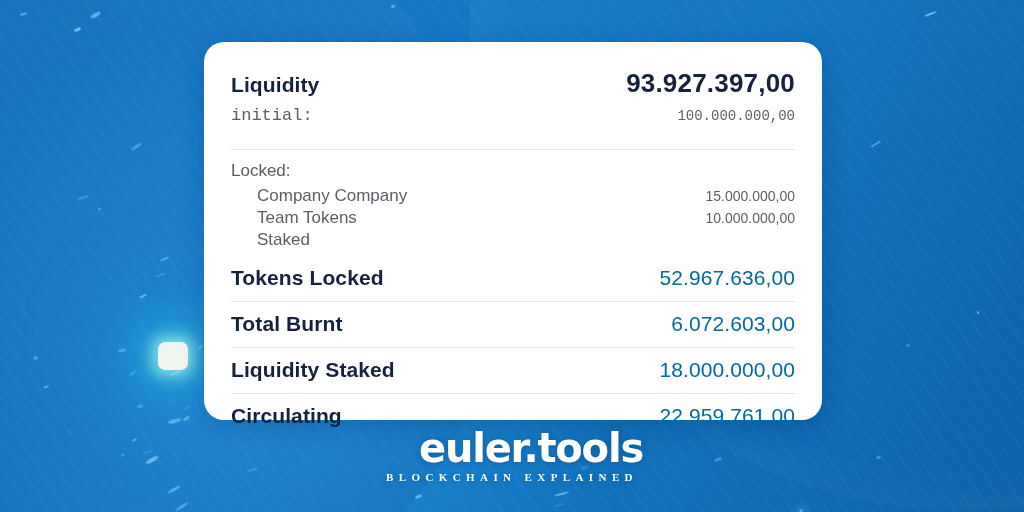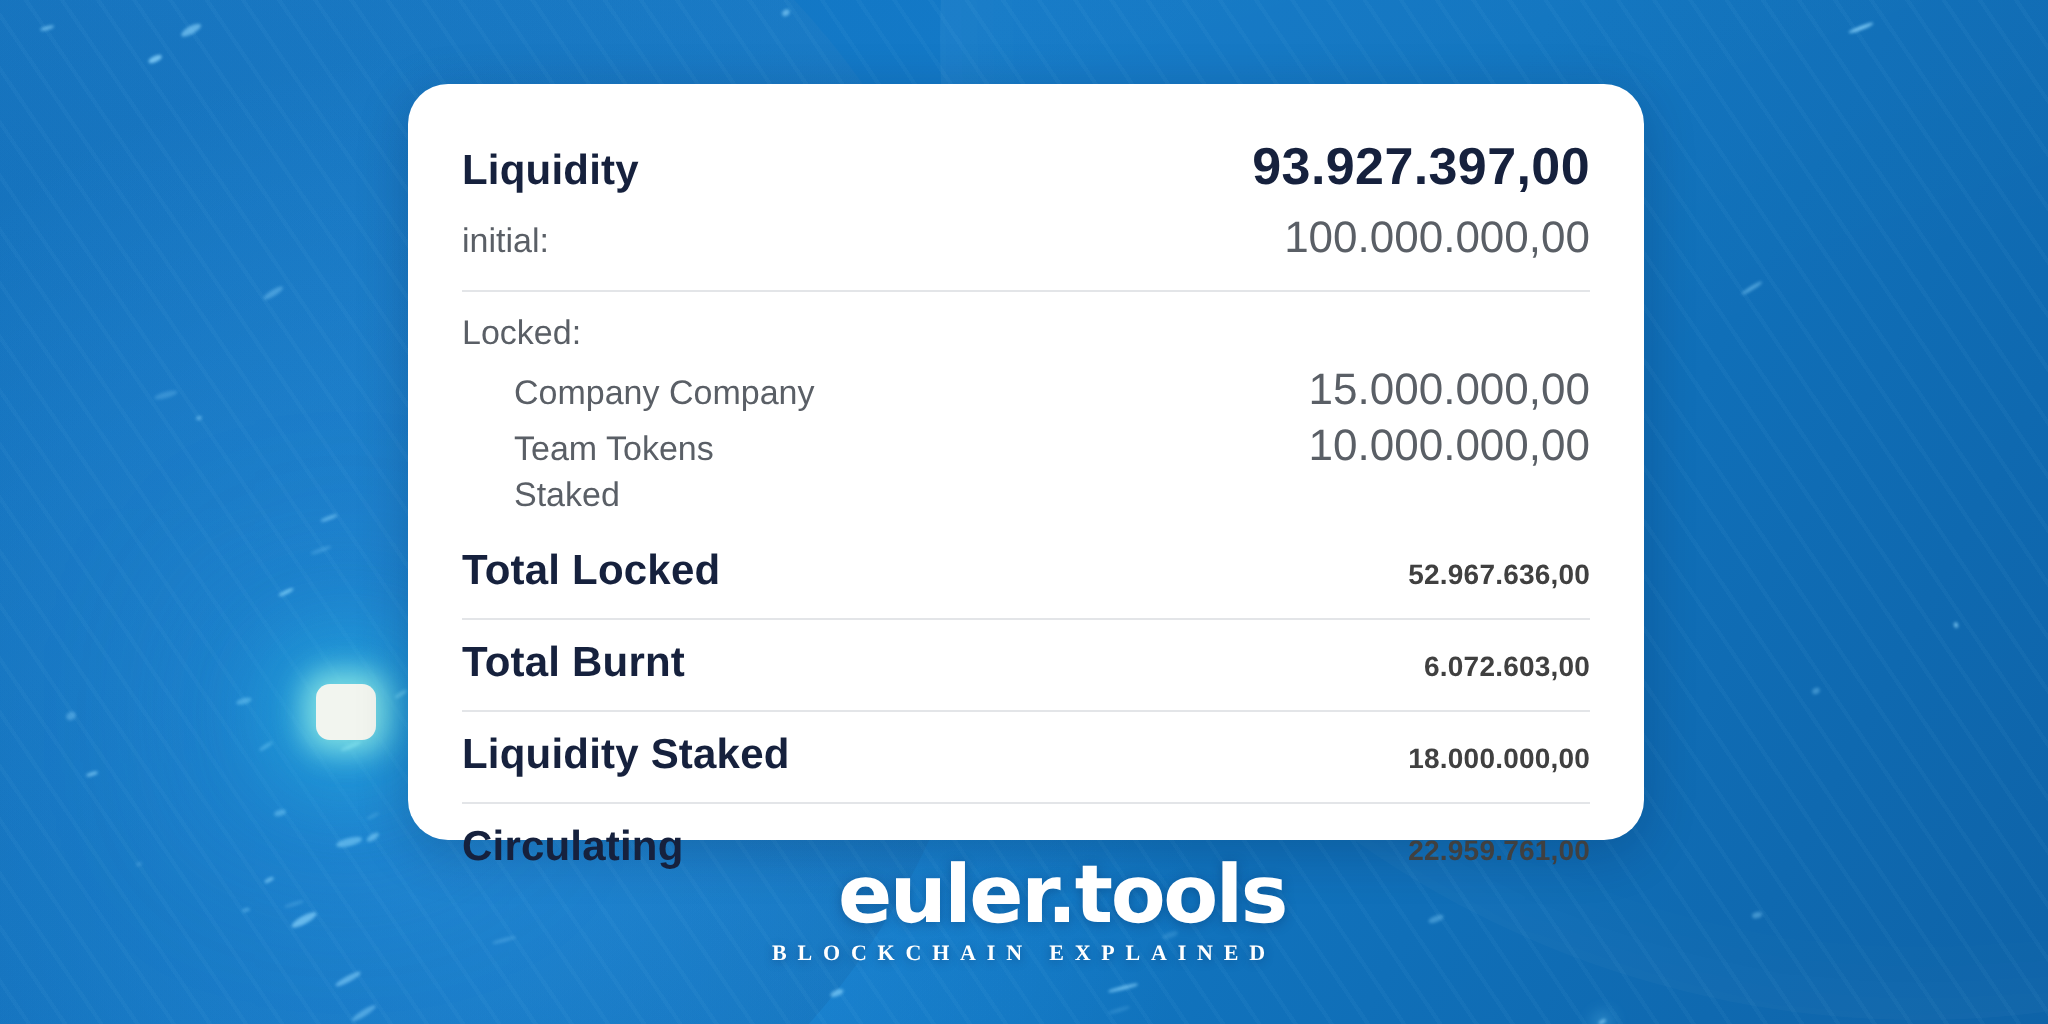--- a/index.html
+++ b/index.html
@@ -132,7 +132,7 @@
   }
 
   .row-head { margin-bottom: 7px; }
-  .row-sub  { margin-bottom: 13px; }
+  .row-sub  { margin-bottom: 24px; font-family: Liberation Mono, monospace; }
 
   .divider {
     height: 1px;

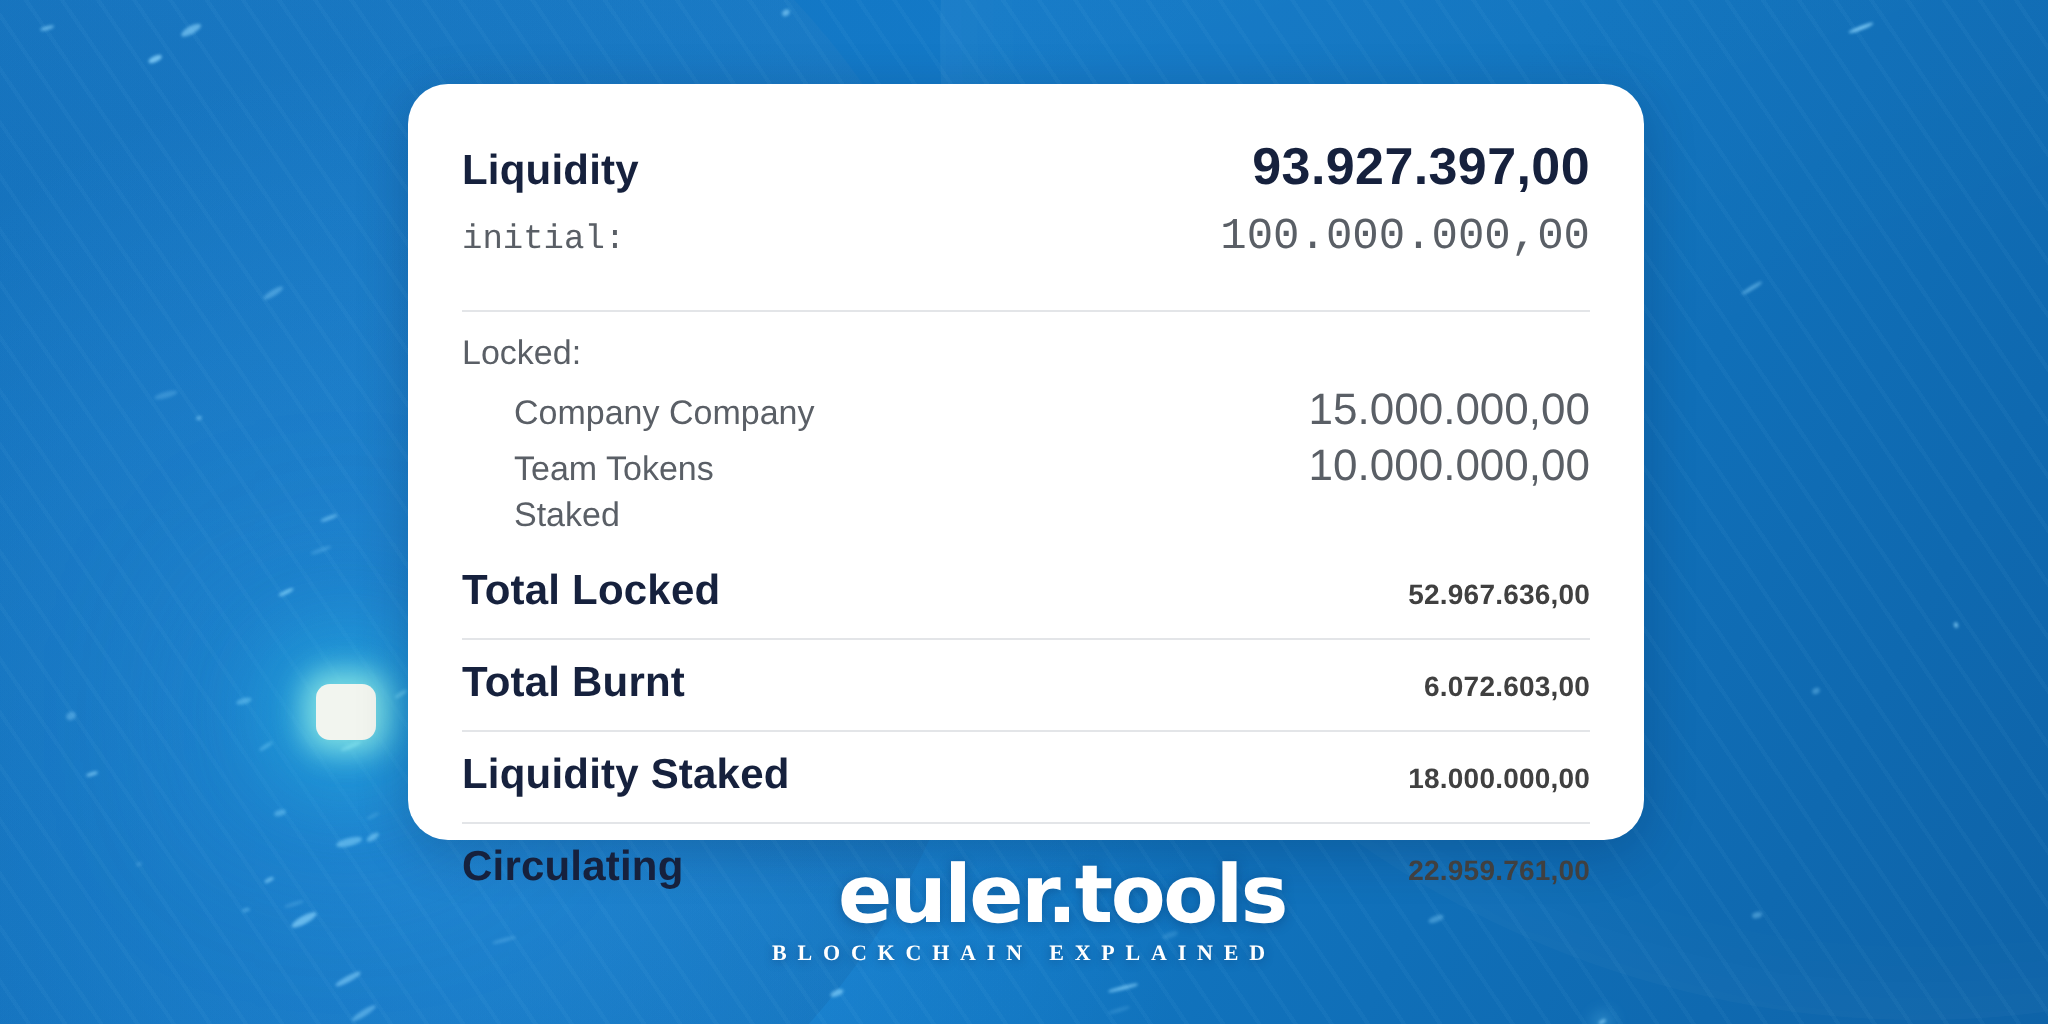--- a/index.html
+++ b/index.html
@@ -127,7 +127,7 @@
   .val-light {
     font-weight: normal;
     color: #5a5f66;
-    font-size: 22px;
+    font-size: 14px;
     text-align: right;
   }
 

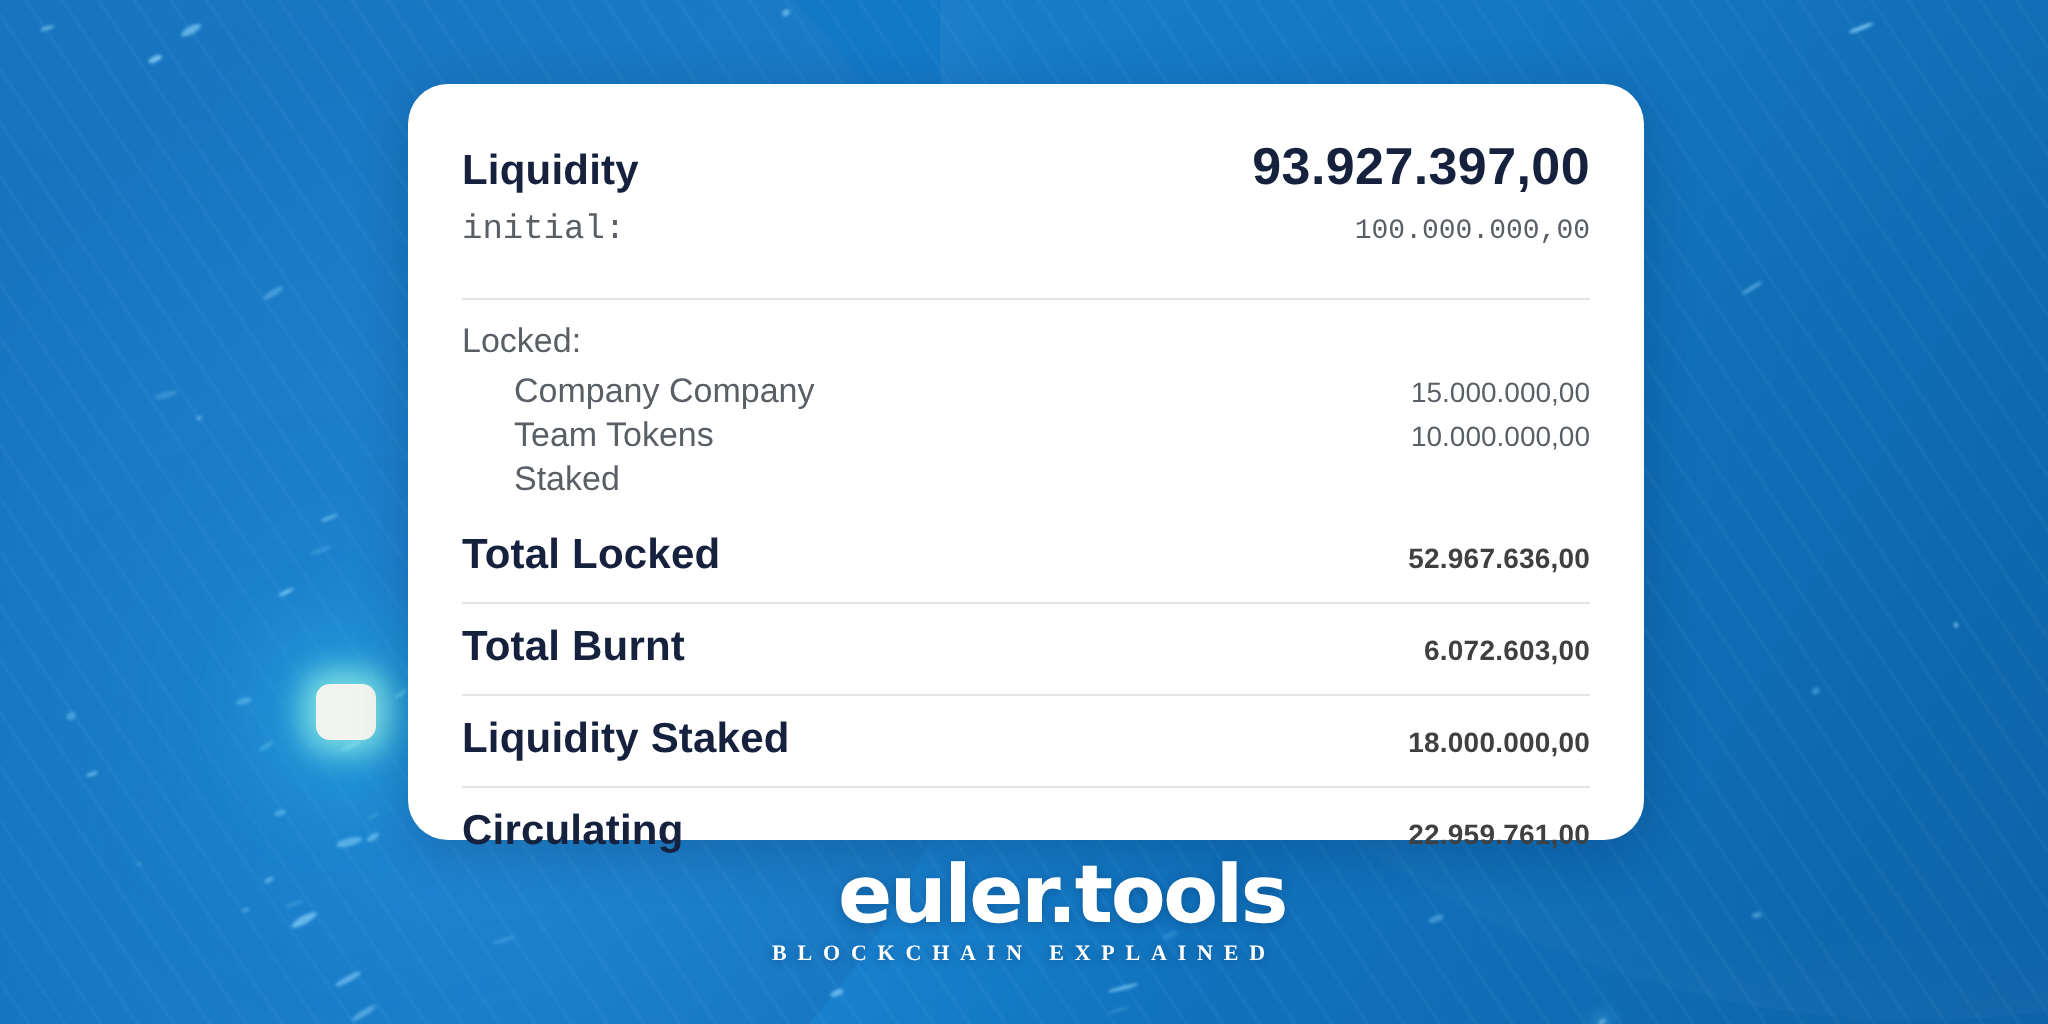--- a/index.html
+++ b/index.html
@@ -258,7 +258,7 @@
     </div>
 
     <div class="row row-tot">
-      <div class="lbl-bold">Total Locked</div>
+      <div class="lbl-bold">Tokens Locked</div>
       <div class="val-bold">52.967.636,00</div>
     </div>
 

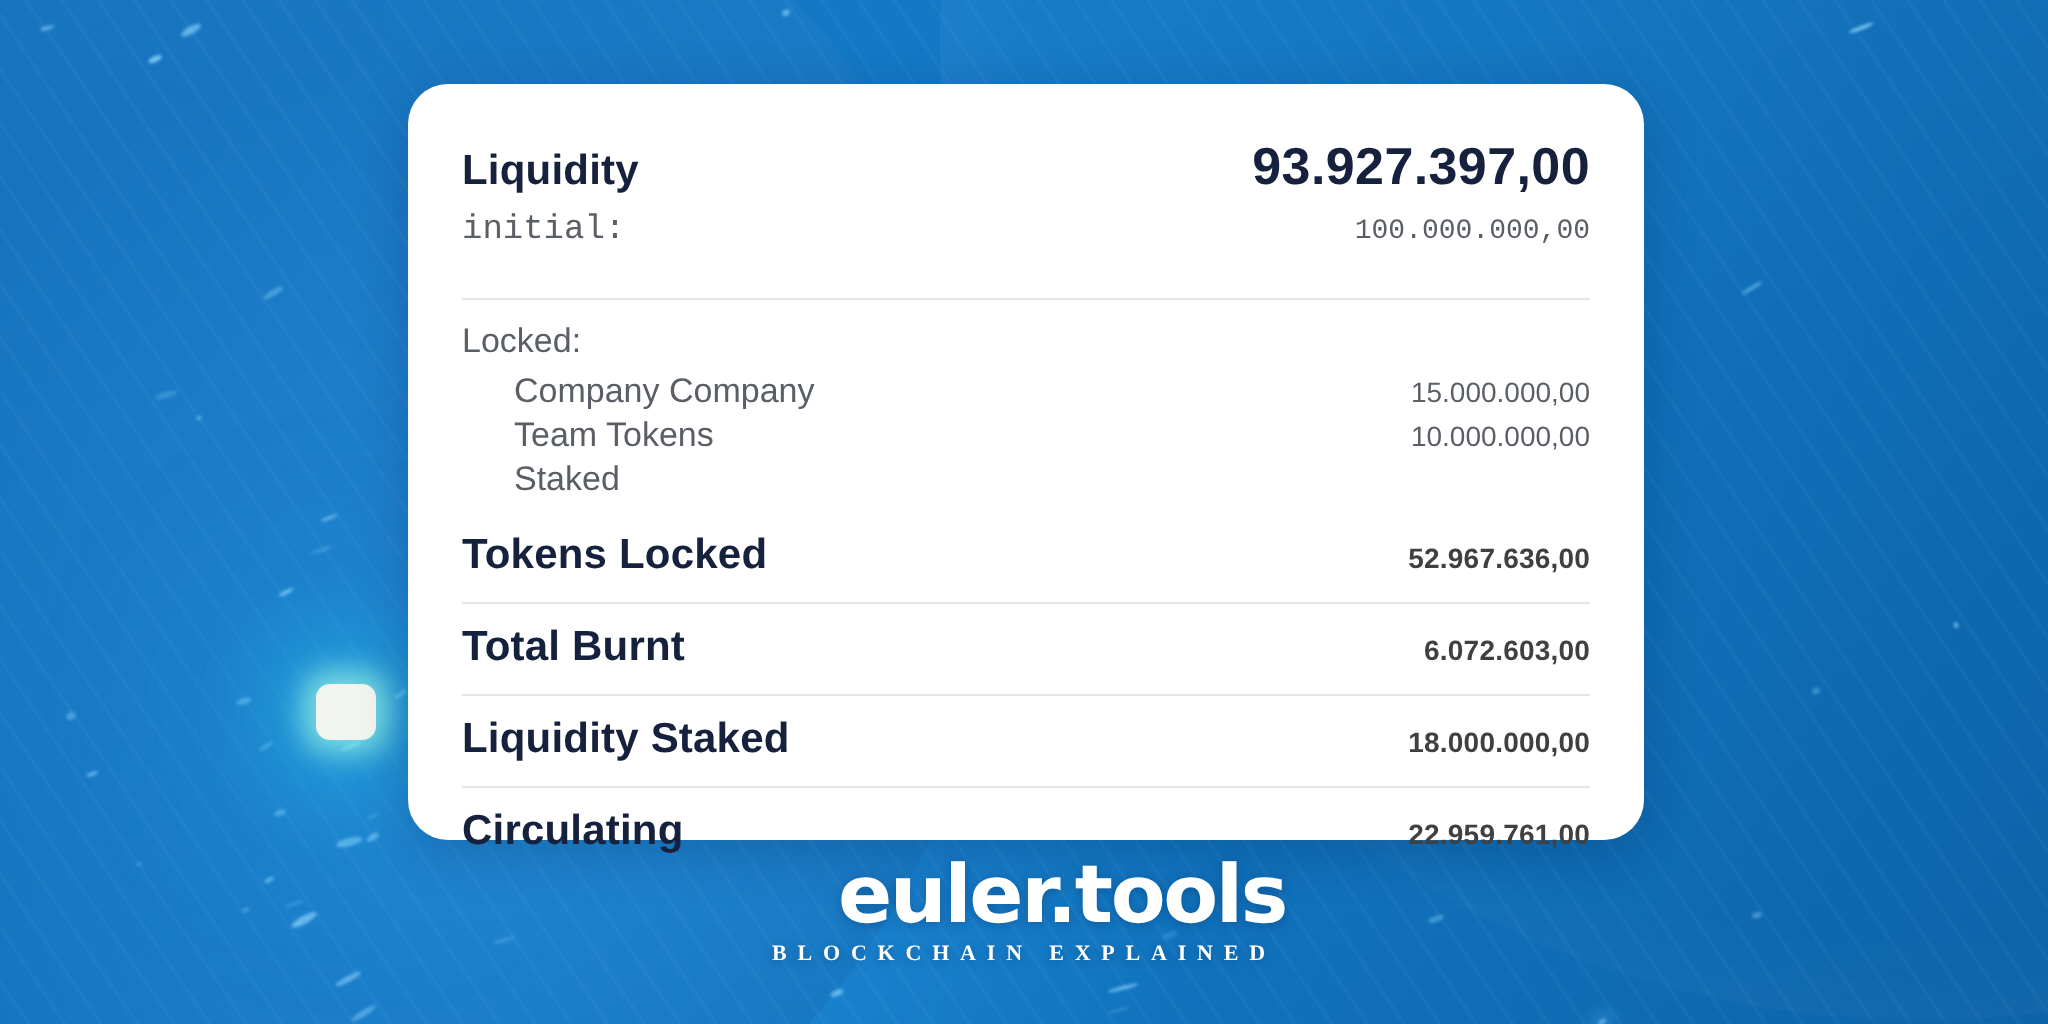--- a/index.html
+++ b/index.html
@@ -105,9 +105,9 @@
     letter-spacing: .1px;
   }
   .val-bold {
-    font-weight: bold;
-    color: #404040;
-    font-size: 14px;
+    font-weight: normal;
+    color: #0369a1;
+    font-size: 21px;
     letter-spacing: .1px;
     text-align: right;
   }

